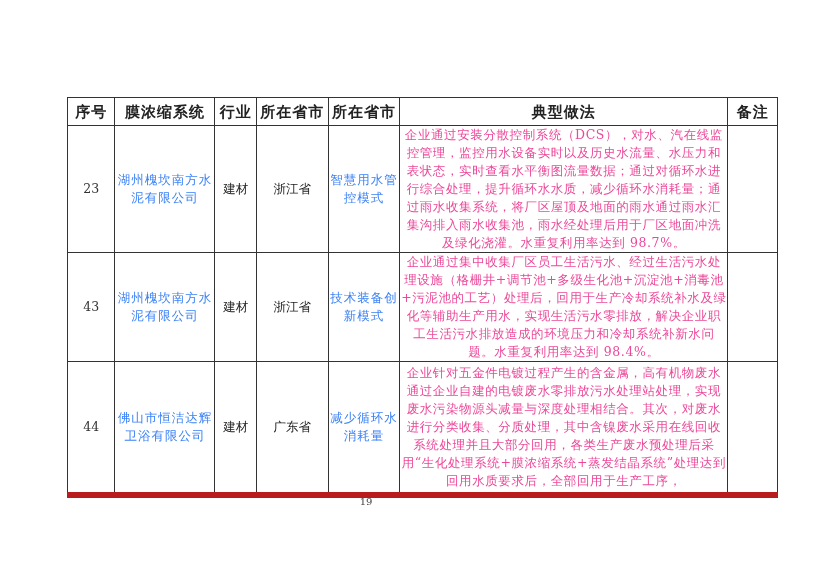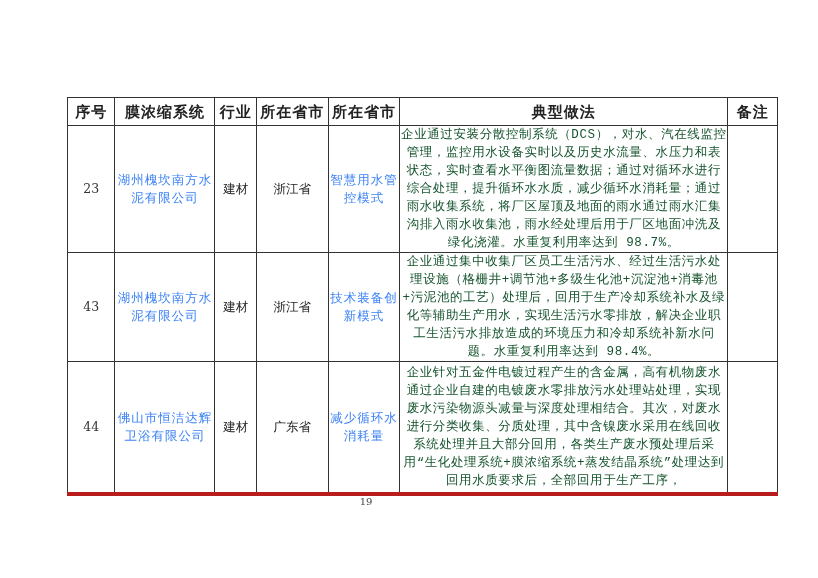--- a/index.html
+++ b/index.html
@@ -14,7 +14,7 @@
   .c-seq{width:47px;} .c-name{width:99px;} .c-ind{width:41px;} .c-prov{width:71px;}
   .c-mode{width:71px;} .c-prac{width:325px;} .c-note{width:49px;}
   td.prac { text-align:justify; padding:2px 5px 1px 6px; font-size:12.4px; line-height:17.6px;
-            letter-spacing:0.6px; color:#14532d;font-family:Liberation Mono, monospace; }
+            letter-spacing:0.6px; color:#ec4899; }
   td.name, td.mode { padding:0 6px; letter-spacing:1px; color:#3b82f6; }
   td.seq { font-size:13px; color:#333; }
   tr.r42 td { height:122px; }

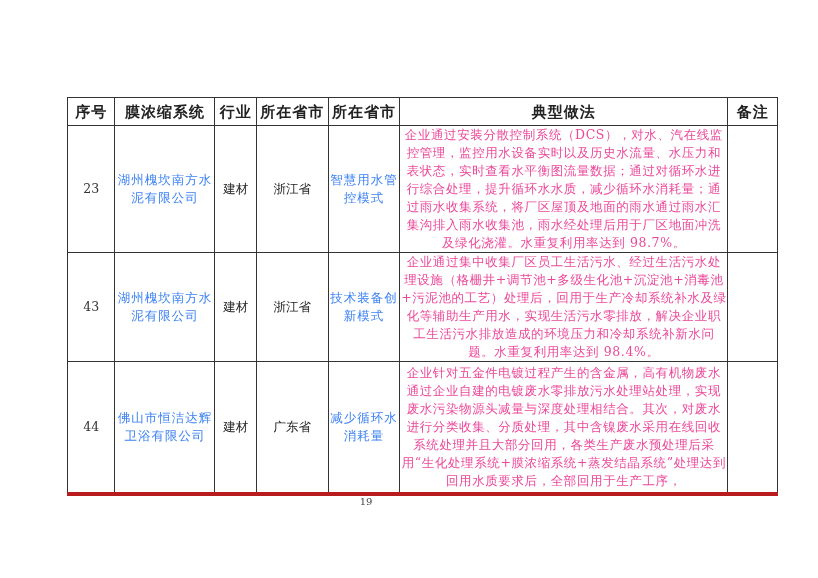--- a/index.html
+++ b/index.html
@@ -20,7 +20,7 @@
   tr.r42 td { height:122px; }
   tr.r43 td { height:104px; }
   tr.r44 td { height:130px; }
-  table.main tr:last-child td { border-bottom:4px solid #b91c1c; }
+  table.main tr:last-child td { border-bottom:6px solid #b91c1c; }
   .pageno { position:absolute; left:0; width:732px; top:496px; text-align:center;
             font-size:10px; color:#444; }
 </style>

